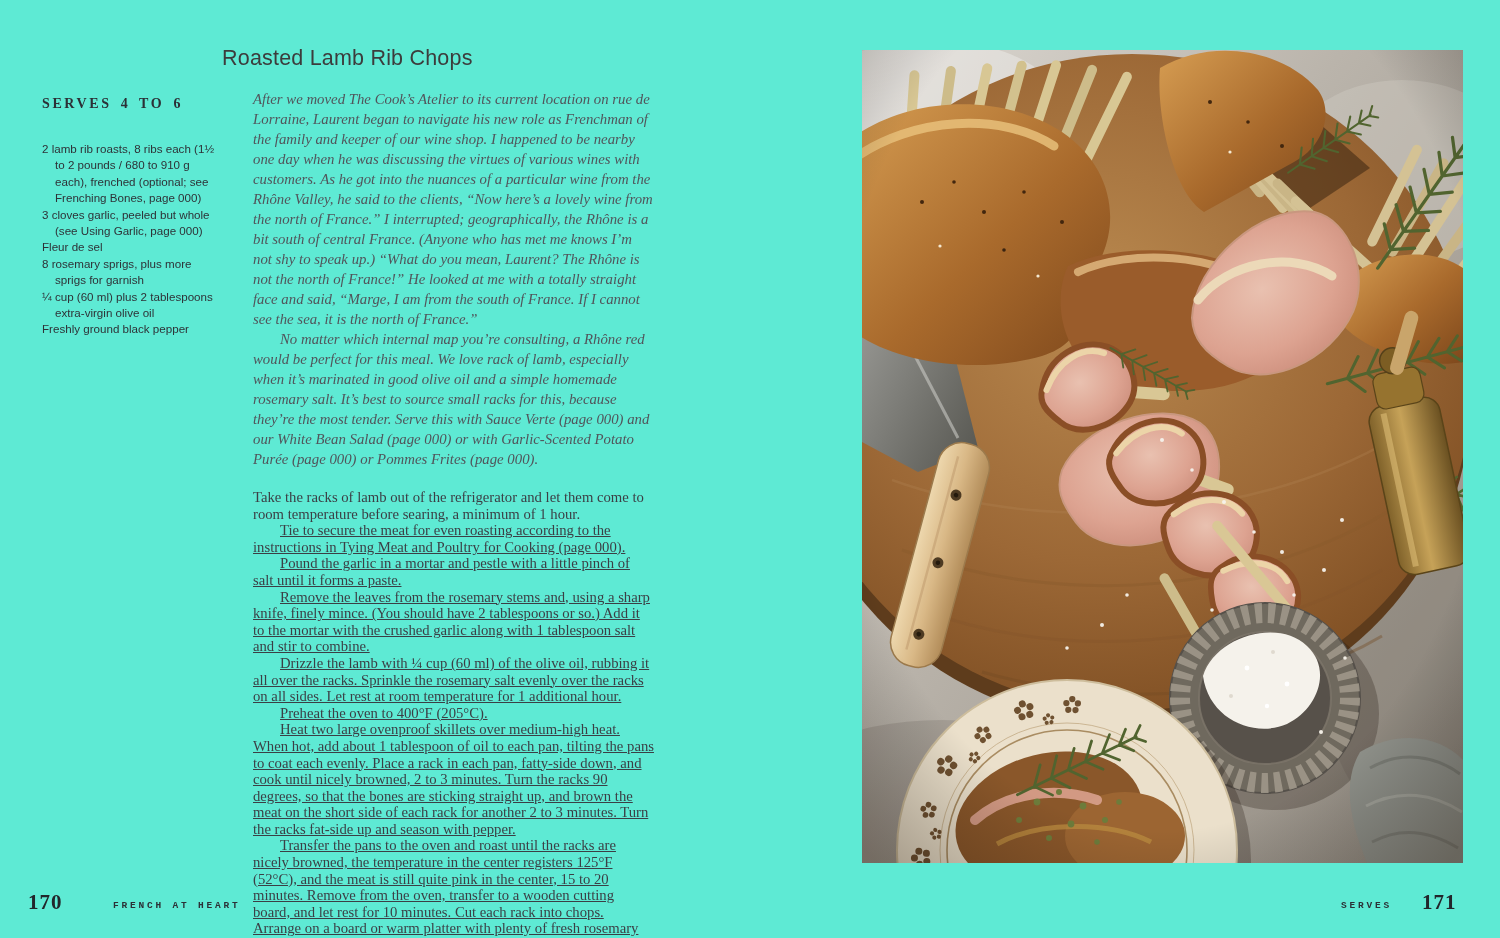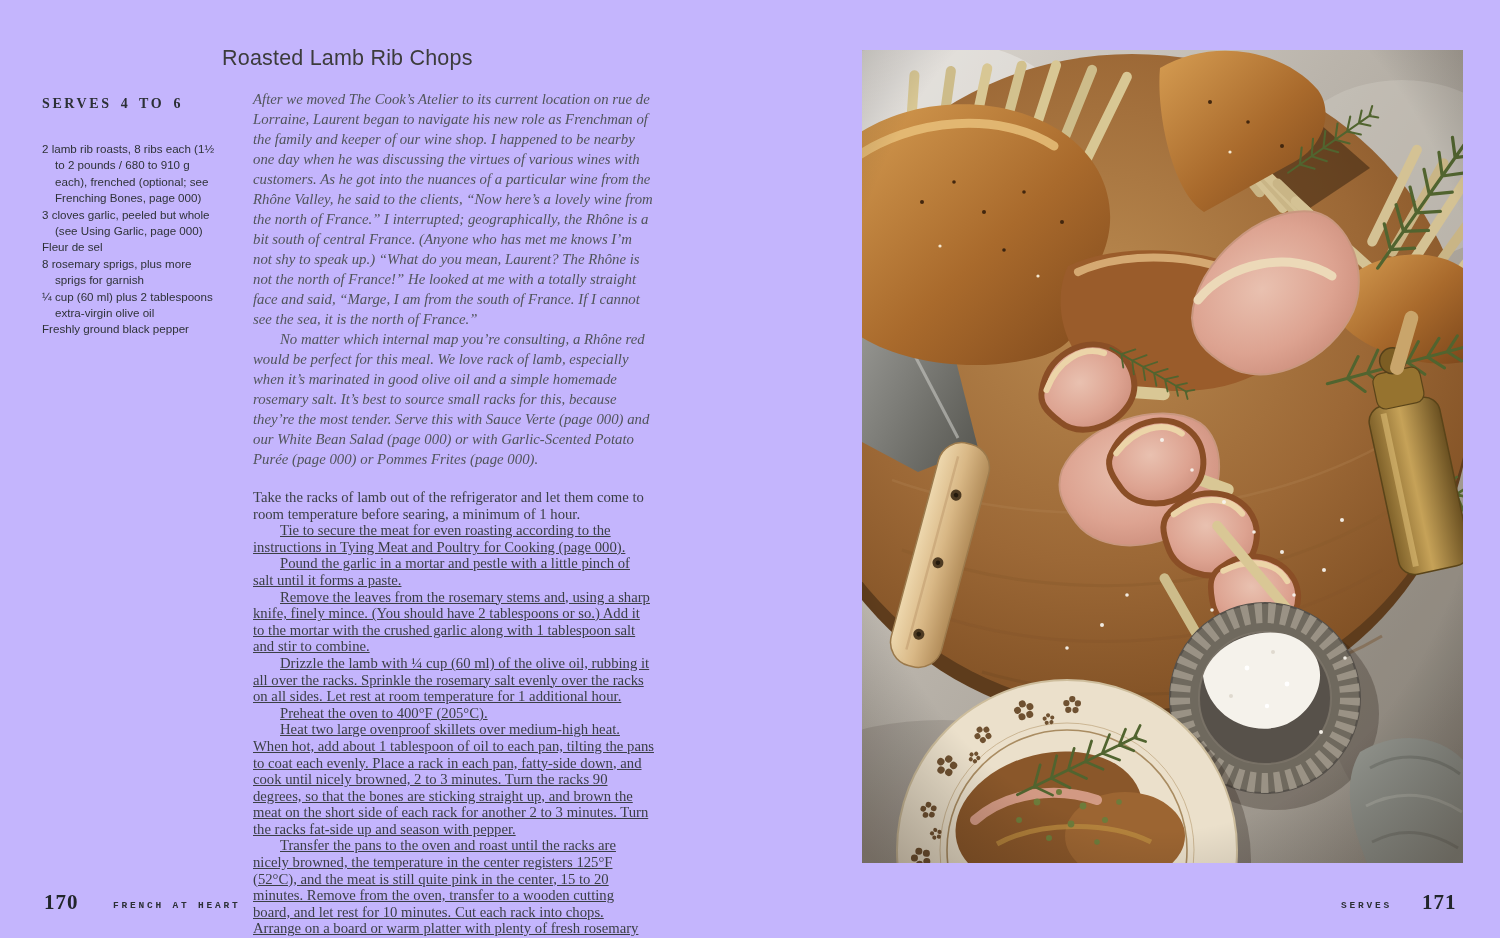--- a/index.html
+++ b/index.html
@@ -3,7 +3,7 @@
 <meta charset="utf-8">
 <style>
   html,body{margin:0;padding:0;background:#ffffff;}
-  .spread{position:relative;width:1500px;height:938px;background:#c4b5fd;overflow:hidden;
+  .spread{position:relative;width:1500px;height:938px;background:#5eead4;overflow:hidden;
           font-family:"Liberation Serif",serif;}
   
   .title{position:absolute;left:222px;top:46px;margin:0;

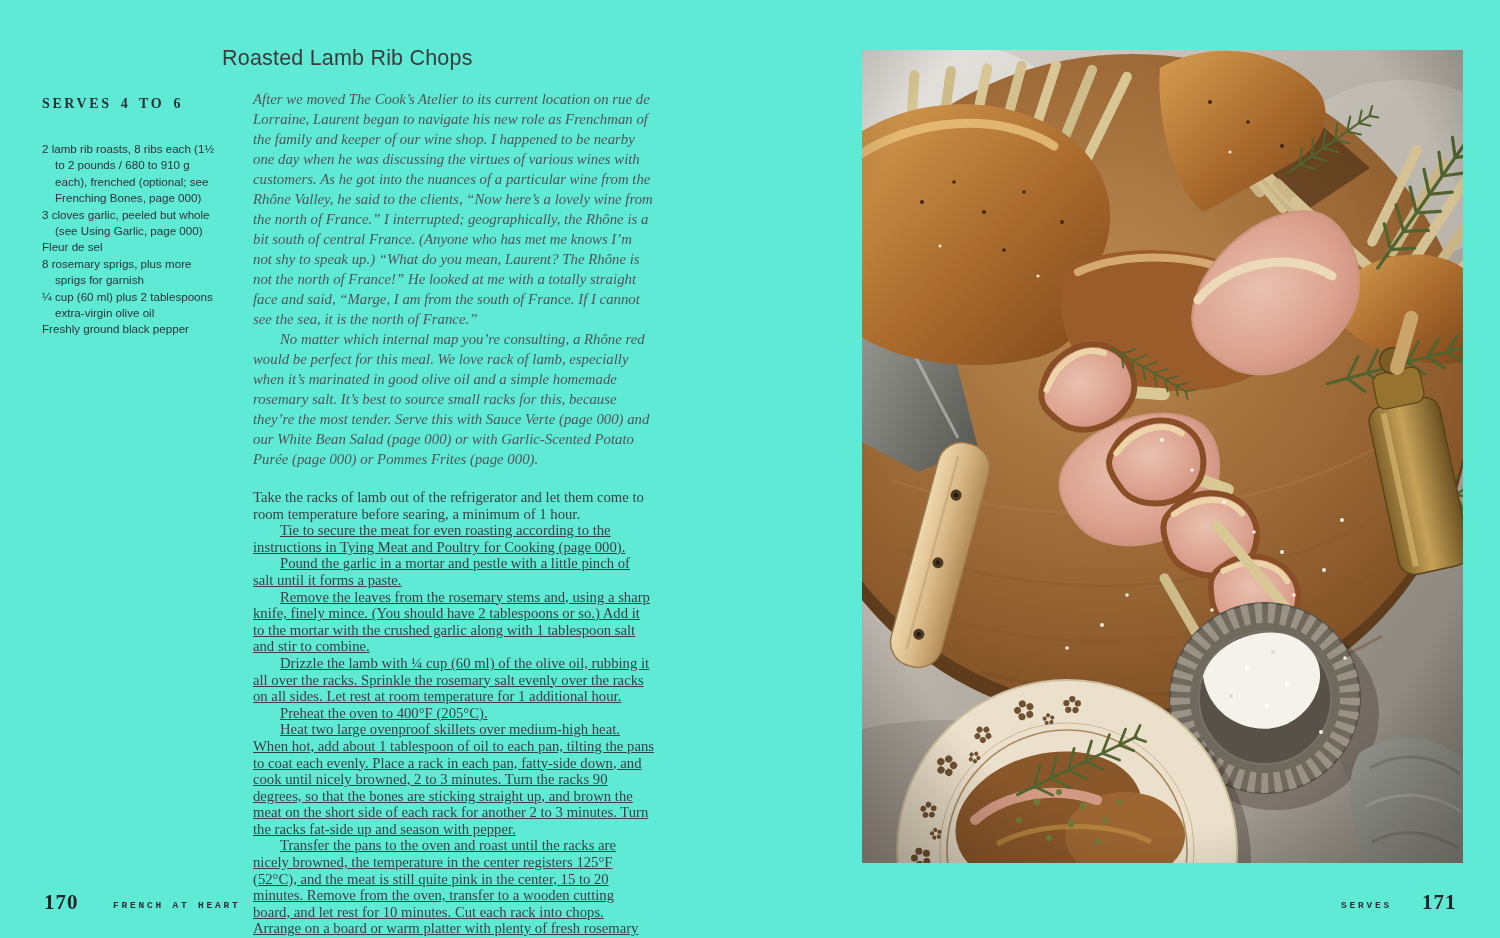--- a/index.html
+++ b/index.html
@@ -25,7 +25,7 @@
   
   .pagenum{position:absolute;font-family:"Liberation Serif",serif;font-weight:700;
            font-size:21px;letter-spacing:1px;color:#22262b;}
-  .pn-left{left:44px;top:890px;}
+  .pn-left{left:28px;top:890px;}
   .pn-right{left:1422px;top:890px;}
   .runhead{position:absolute;font-family:Liberation Mono, monospace;font-weight:700;
            font-size:9.5px;letter-spacing:2.8px;color:#2c3036;}

